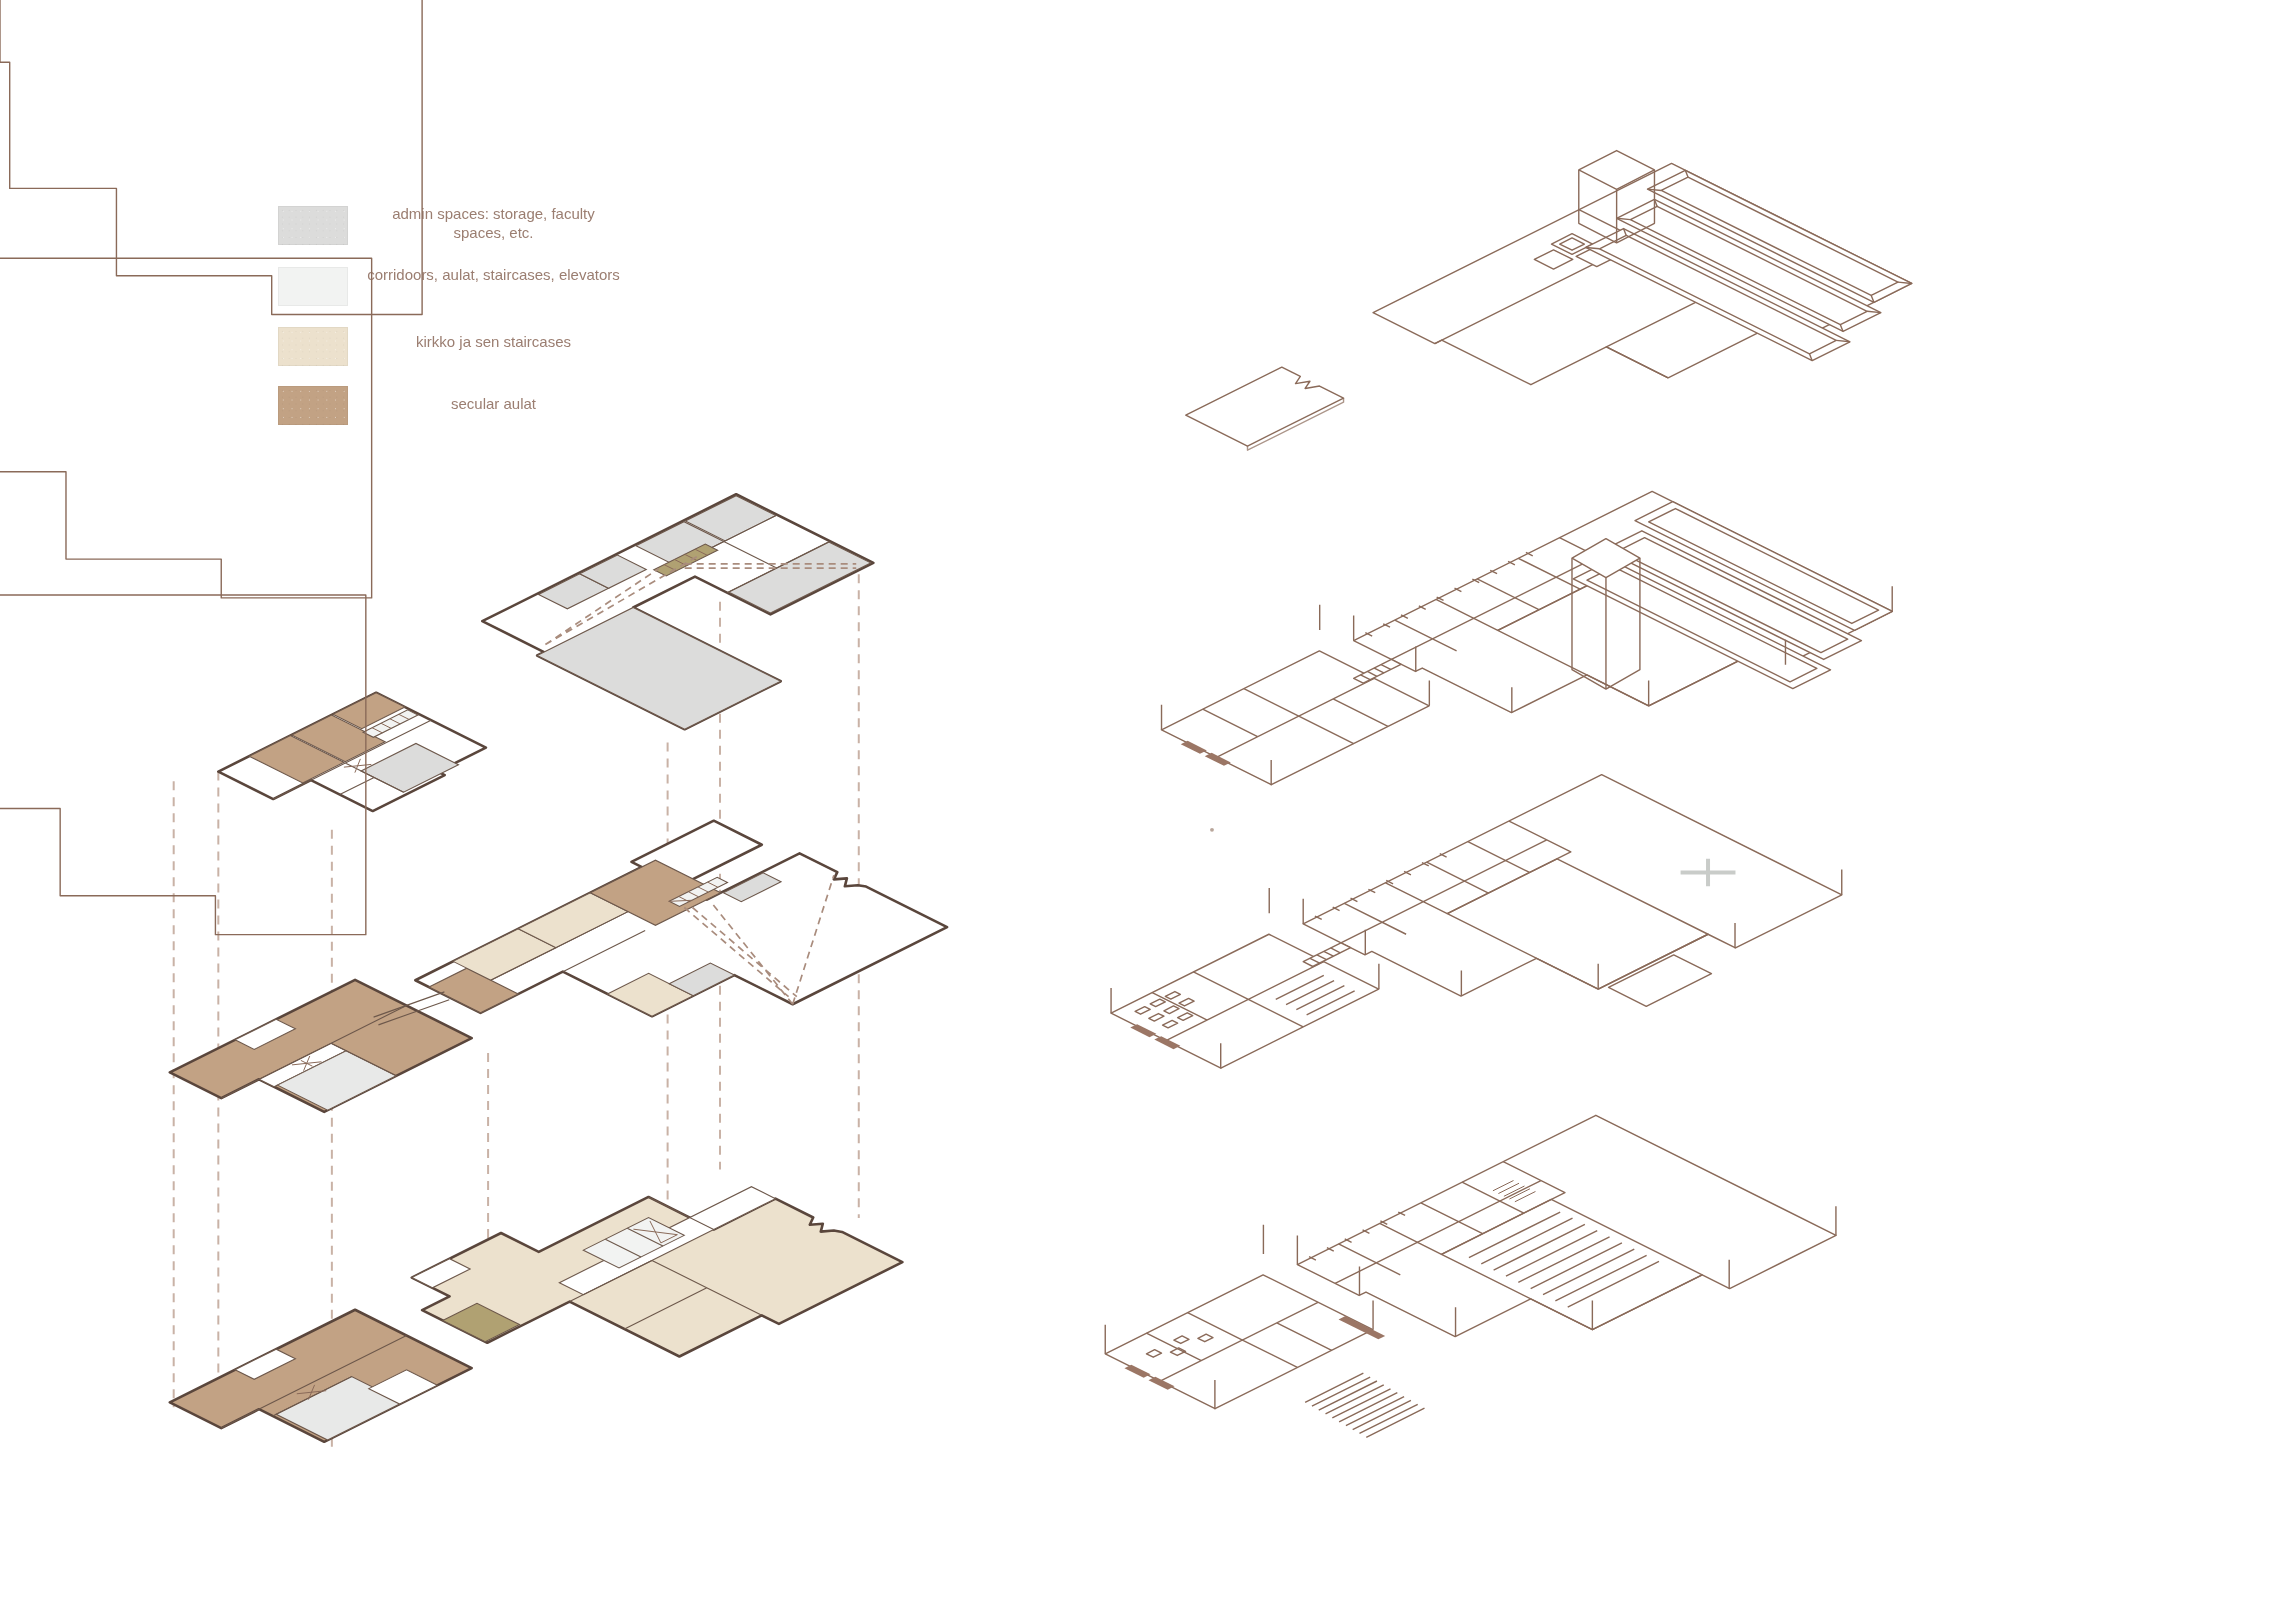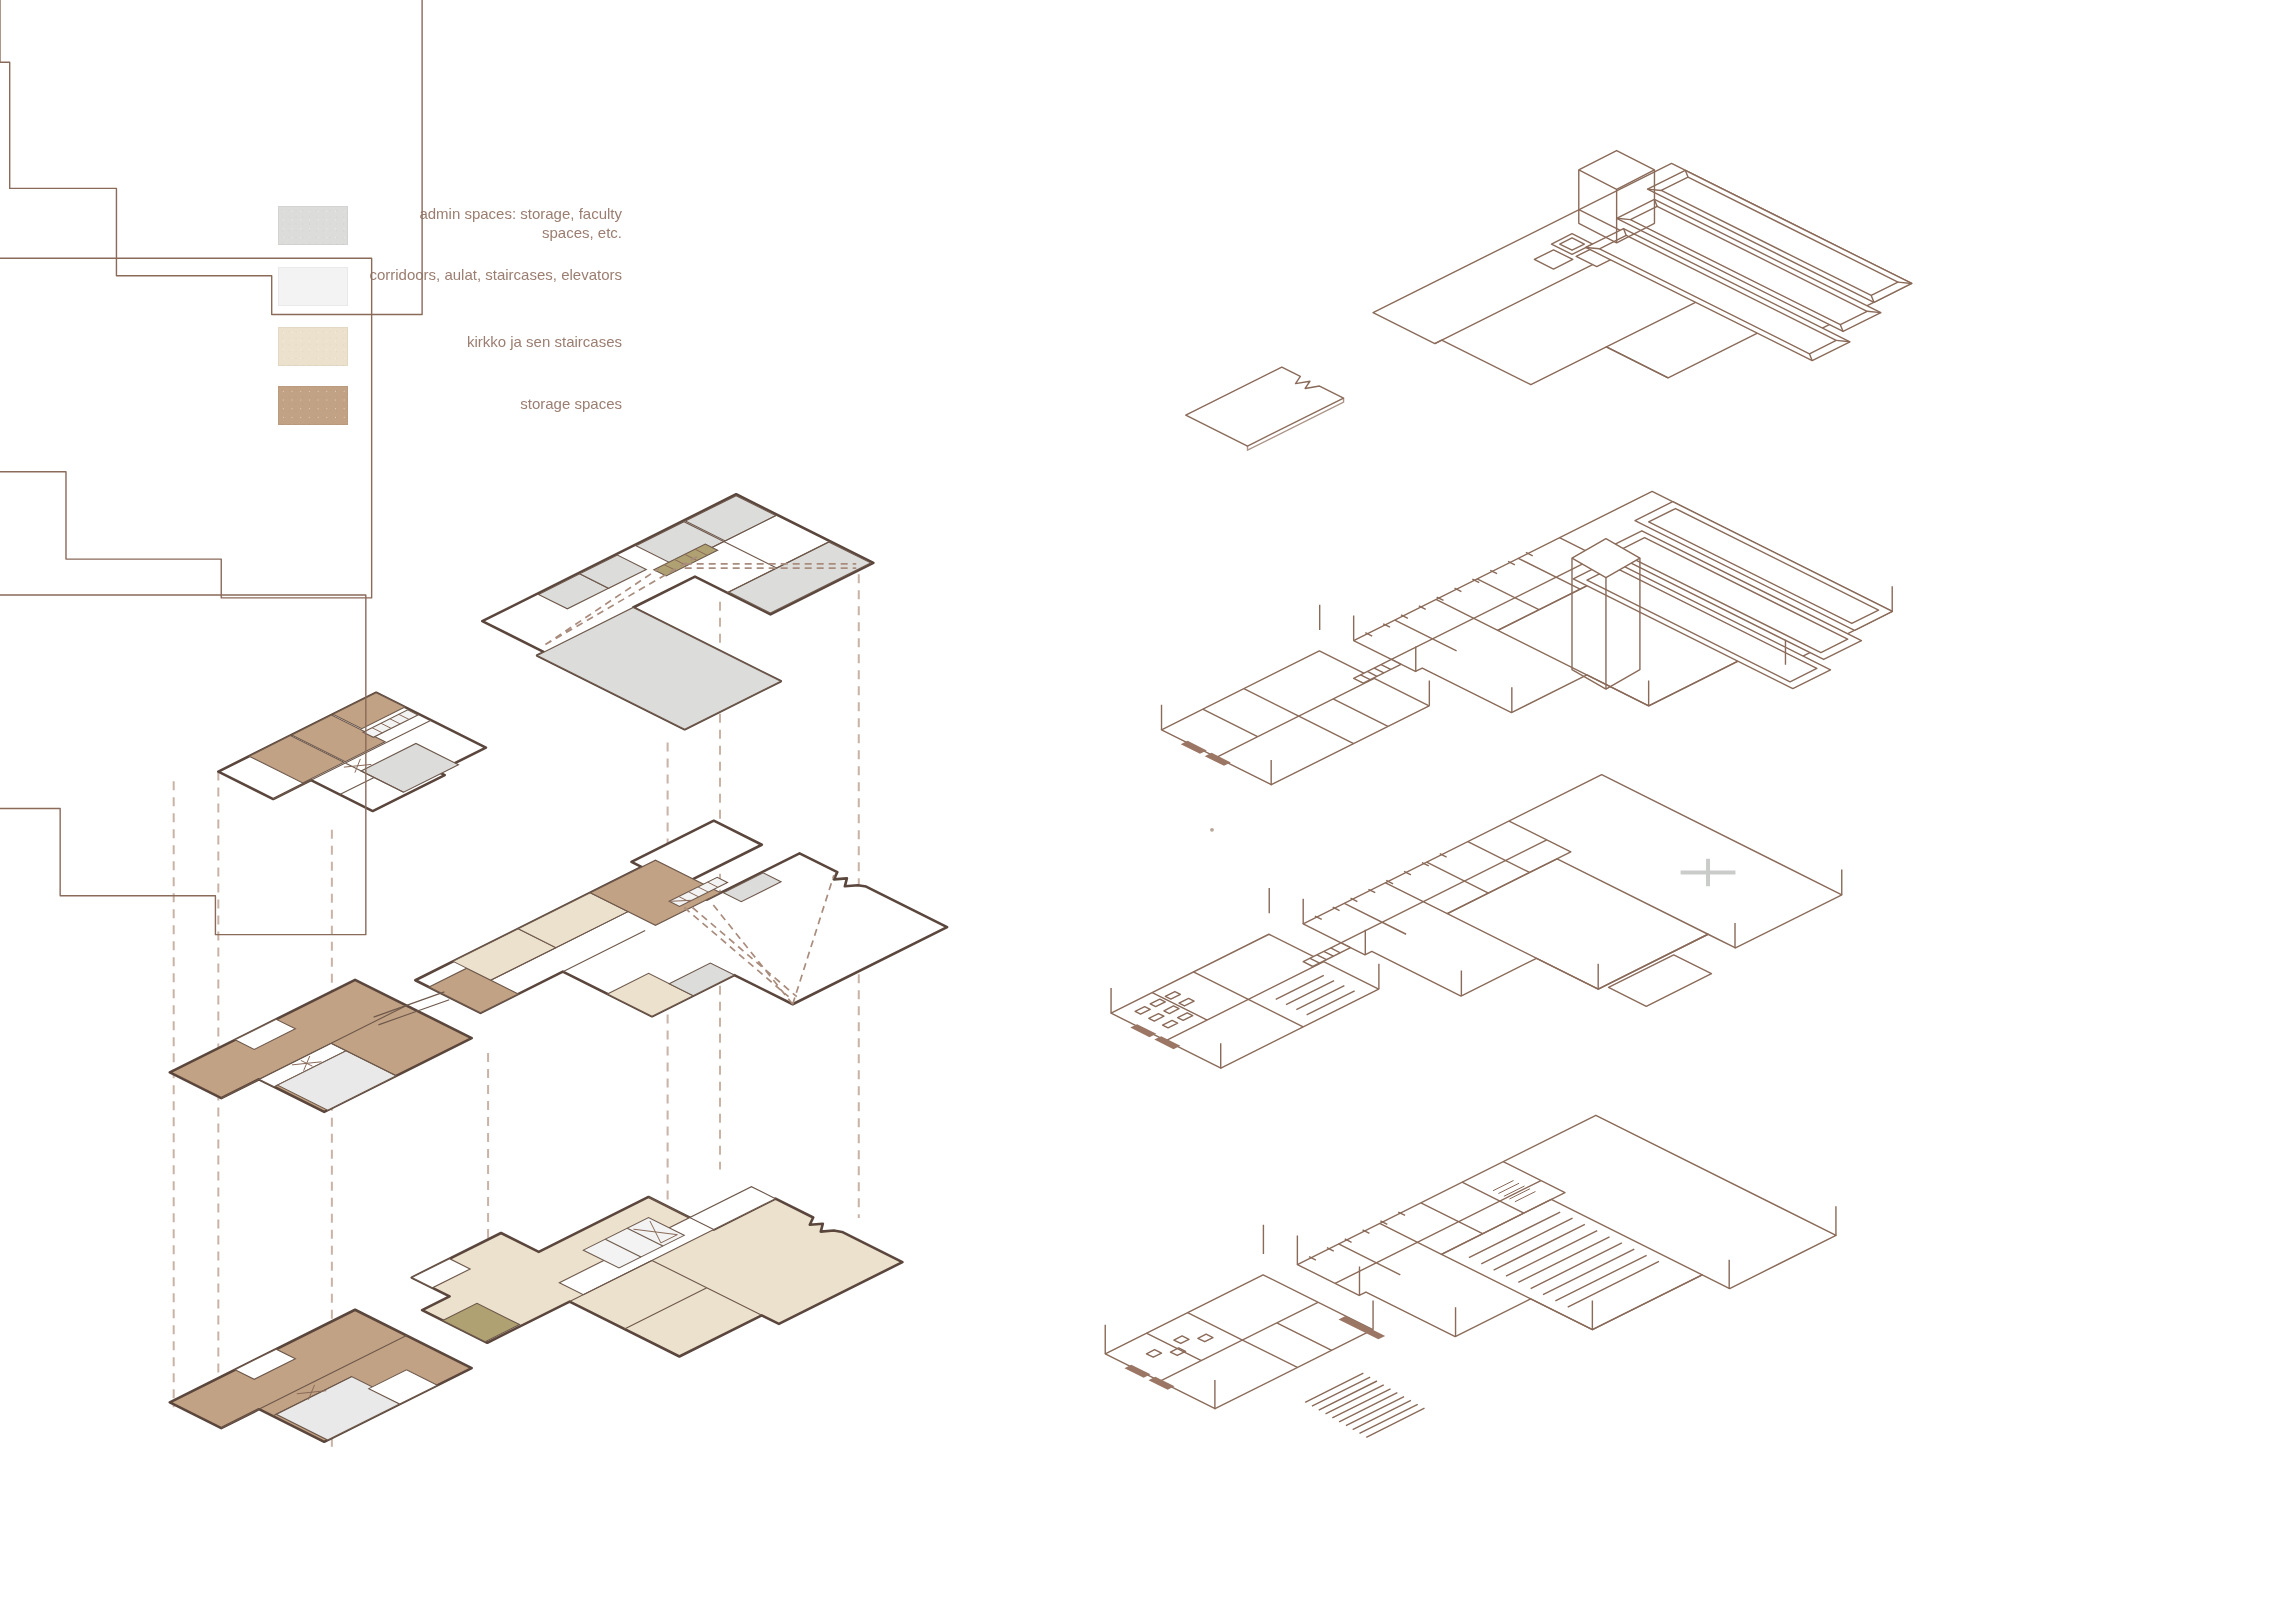--- a/index.html
+++ b/index.html
@@ -12,7 +12,7 @@
   .legend-item{position:absolute;left:0;width:466px;}
   .swatch{position:absolute;left:0;top:0;width:68px;height:37px;border:1px solid rgba(0,0,0,0.04);}
   .sw-tex{background-image:radial-gradient(rgba(255,255,255,.5) 12%, transparent 13%),radial-gradient(rgba(0,0,0,.05) 12%, transparent 13%);background-size:8.7px 8.7px,6.8px 6.8px;}
-  .lbl{position:absolute;left:87px;top:-1.9px;width:257px;text-align:right;font-size:15px;line-height:1.3;color:#9b7e71;}
+  .lbl{position:absolute;left:87px;top:-1.9px;width:257px;text-align:center;font-size:15px;line-height:1.3;color:#9b7e71;}
   
   .pOut{fill:#ffffff;stroke:#5a463c;stroke-width:2.6;stroke-linejoin:round;}
   .cell{stroke:#6d584b;stroke-width:1.1;}

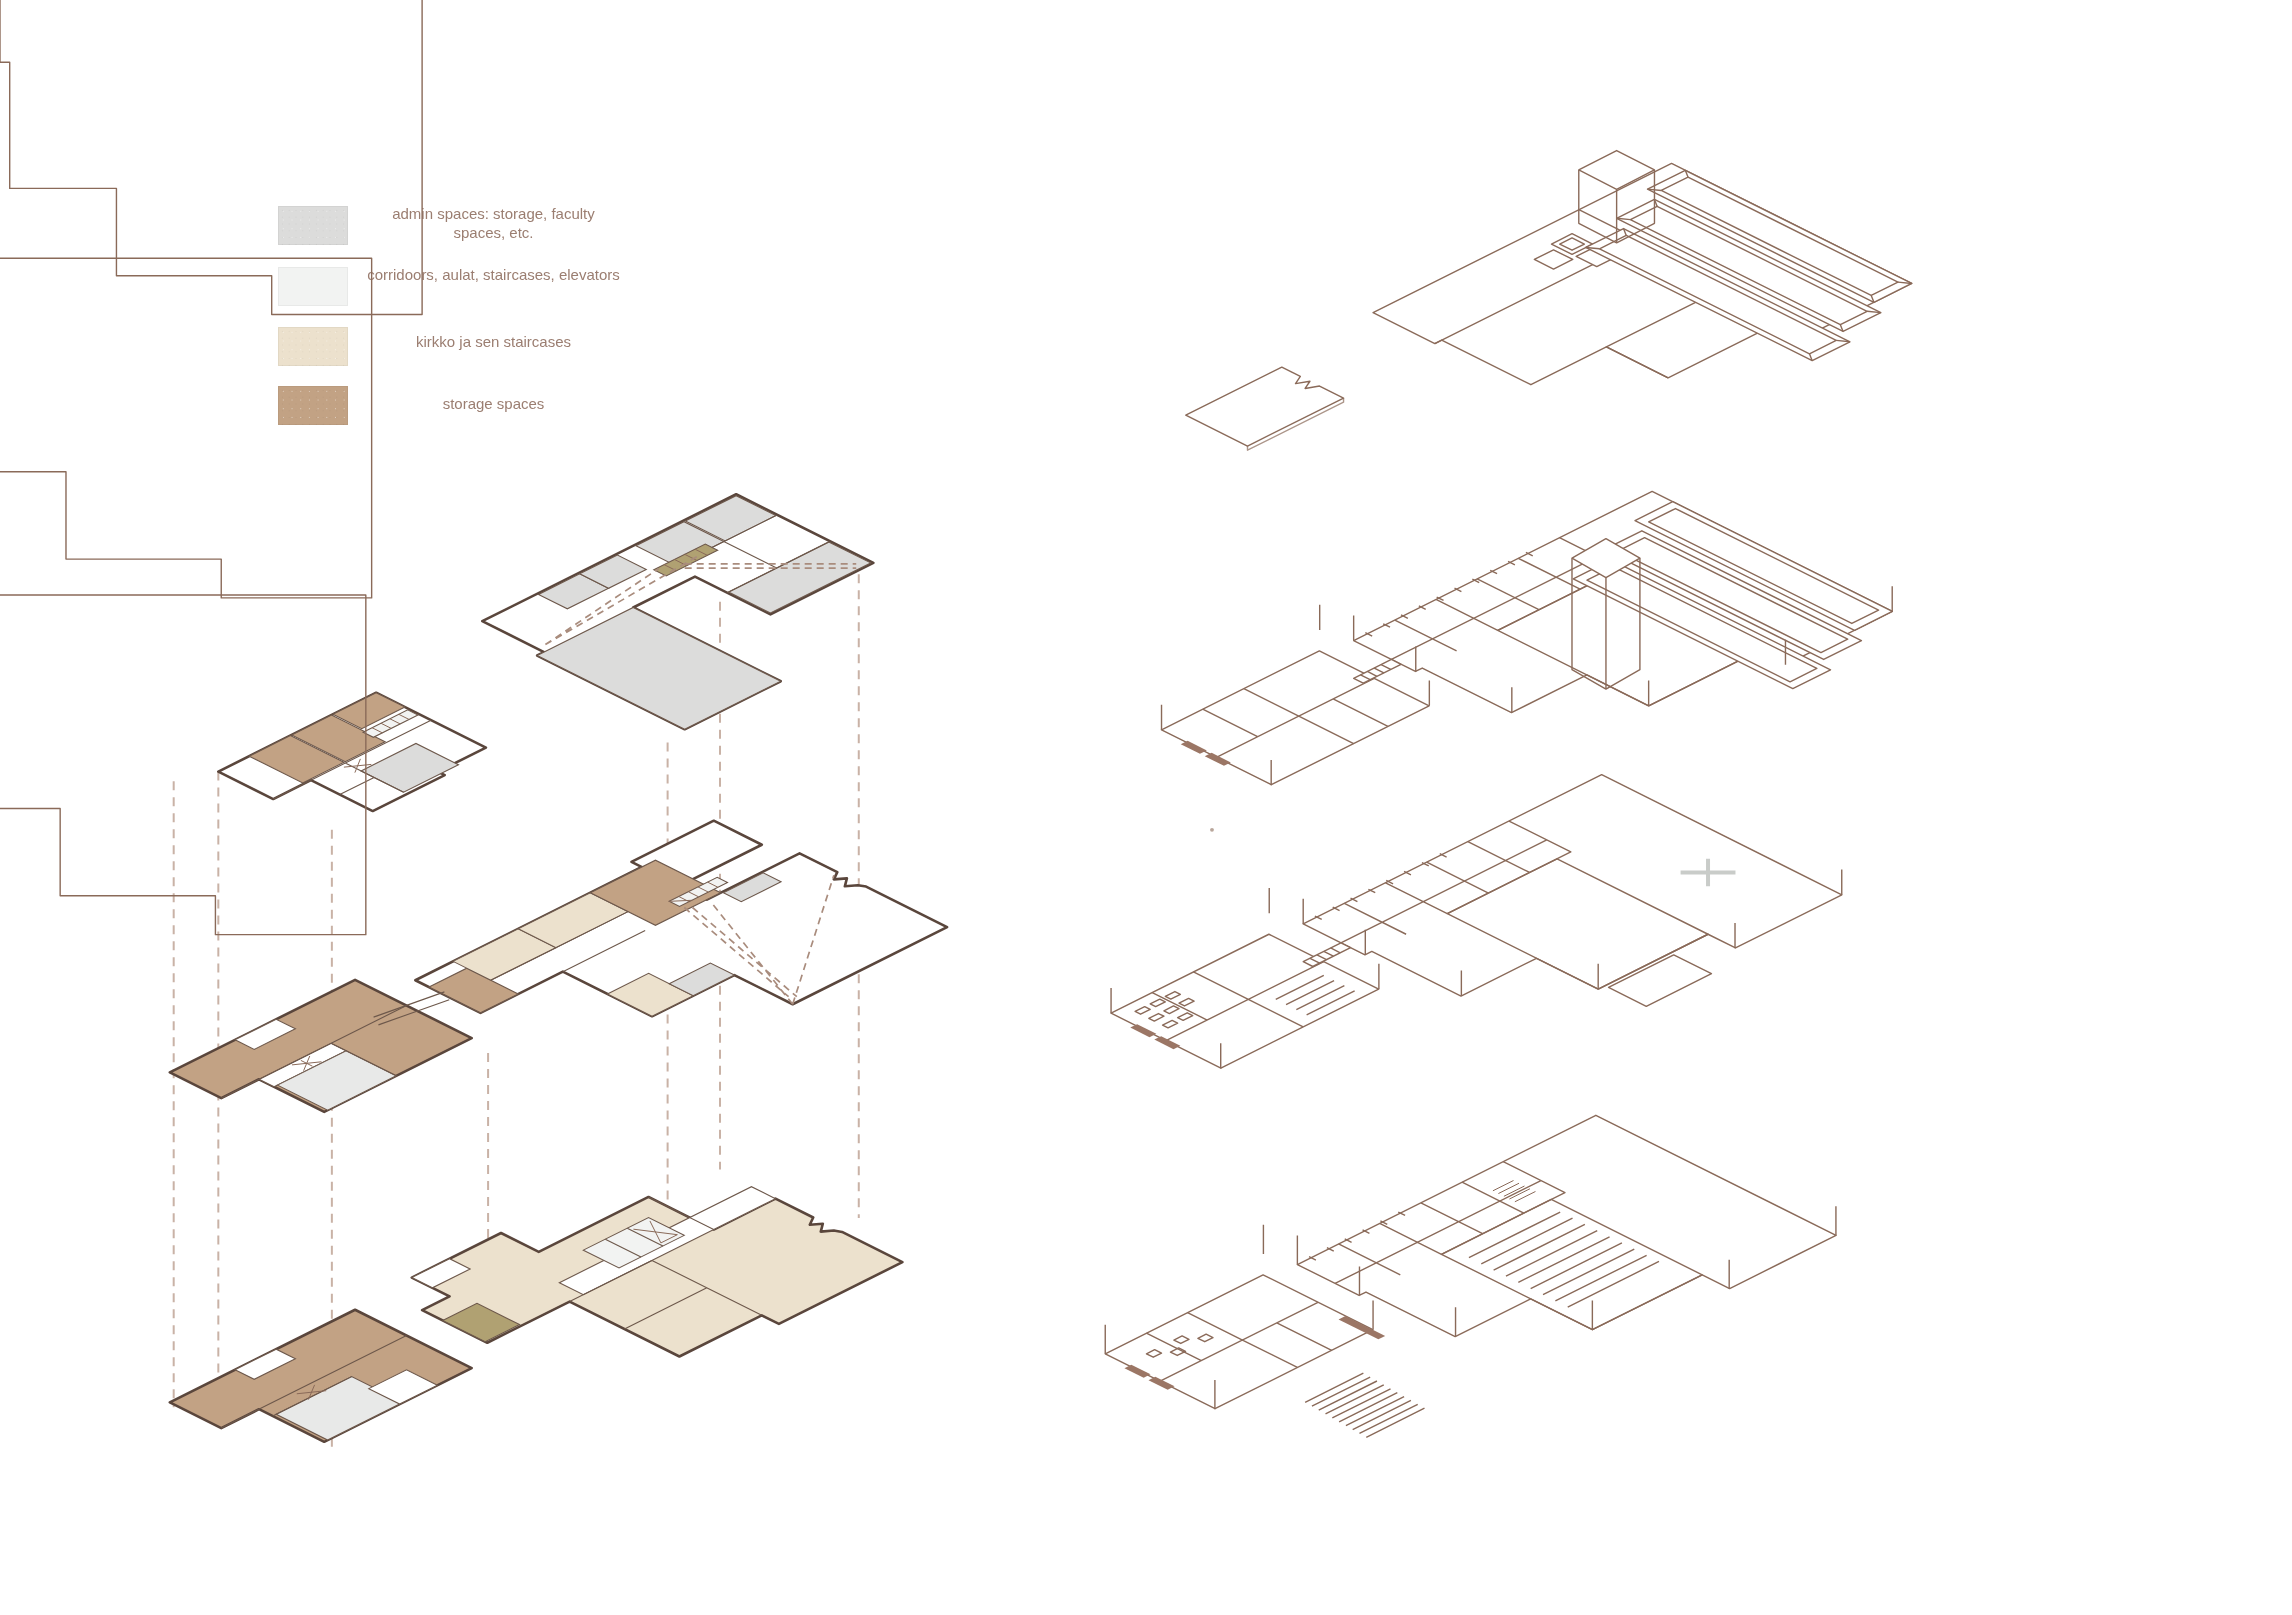--- a/index.html
+++ b/index.html
@@ -51,7 +51,7 @@
   </div>
   <div class="legend-item" style="top:187px;">
     <div class="swatch sw-tex" style="background-color: rgb(194, 162, 132);"></div>
-    <div class="lbl" style="top:7.8px;">storage spaces</div>
+    <div class="lbl" style="top:7.8px;">secular aulat</div>
   </div>
 </div>
 

